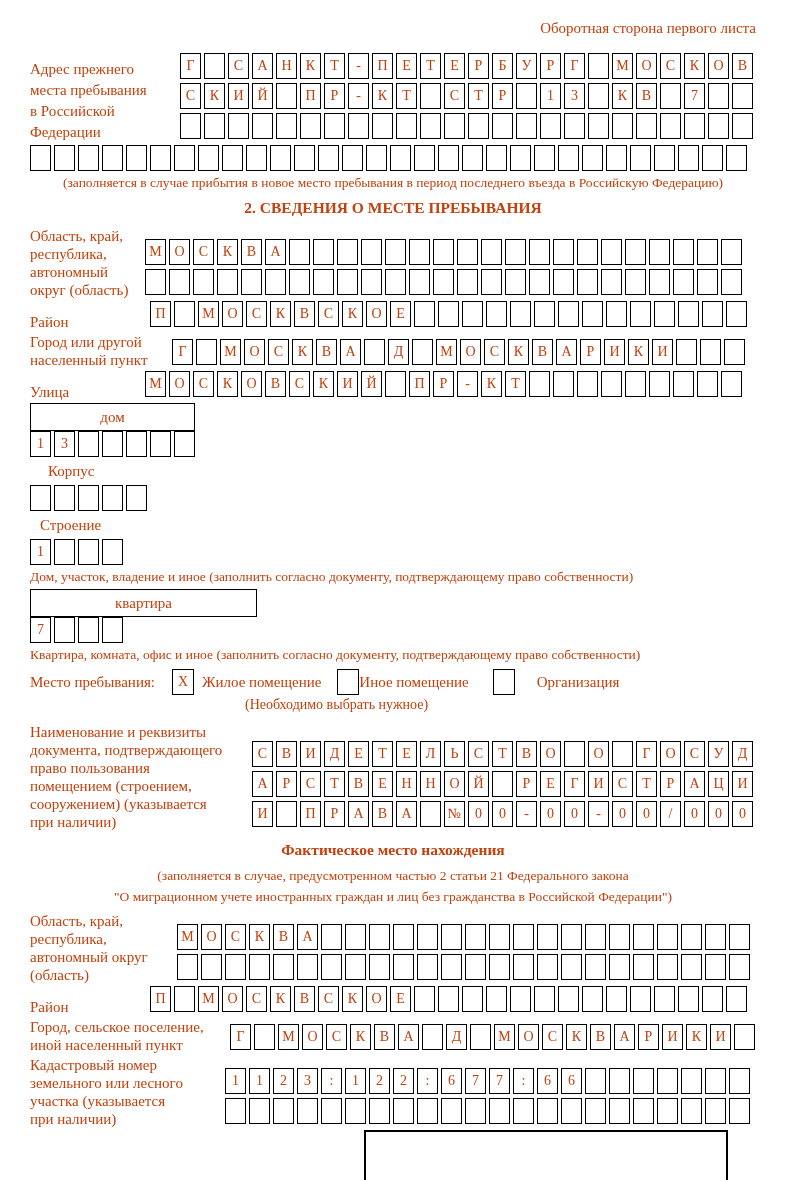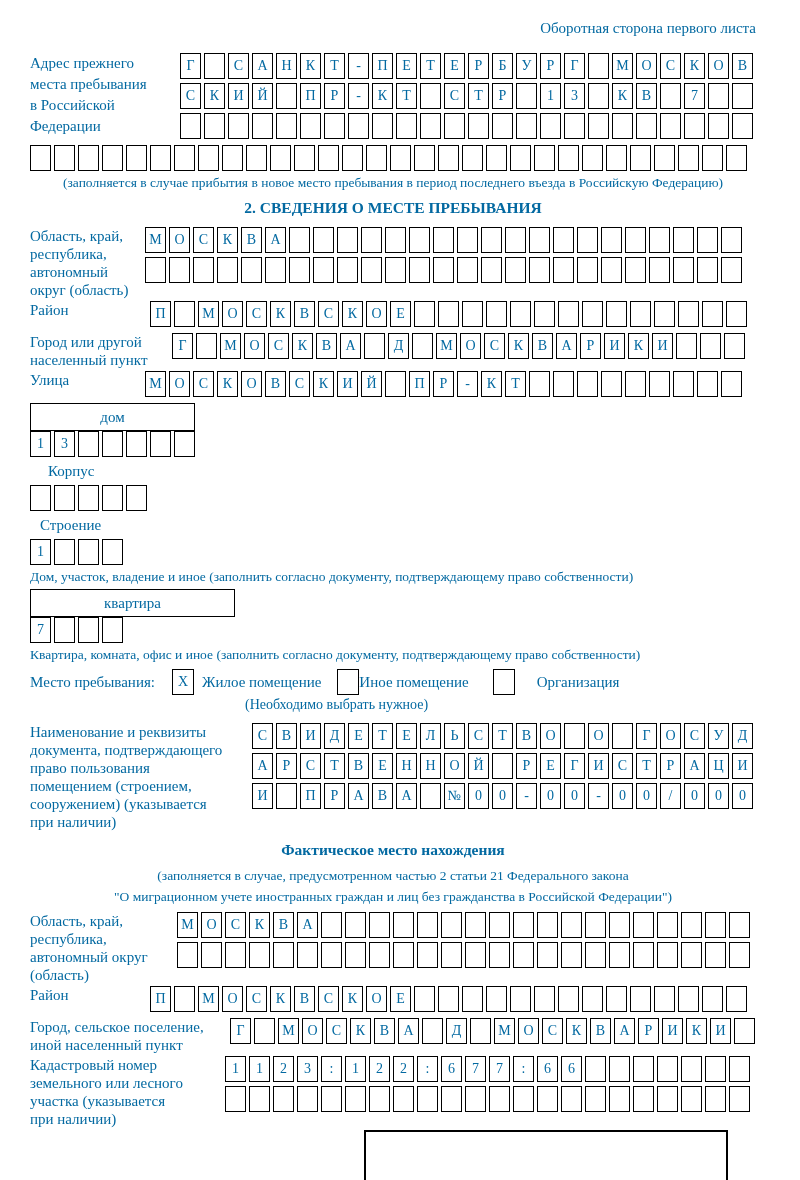--- a/index.html
+++ b/index.html
@@ -6,7 +6,7 @@
   .page{
     width:800px;height:1180px;box-sizing:border-box;
     padding:14px 44px 0 30px;
-    background:#fff;color:#0369a1;
+    background:#fff;color:#c2410c;
     font-family:"Liberation Serif",serif;
     position:relative;overflow:hidden;
   }

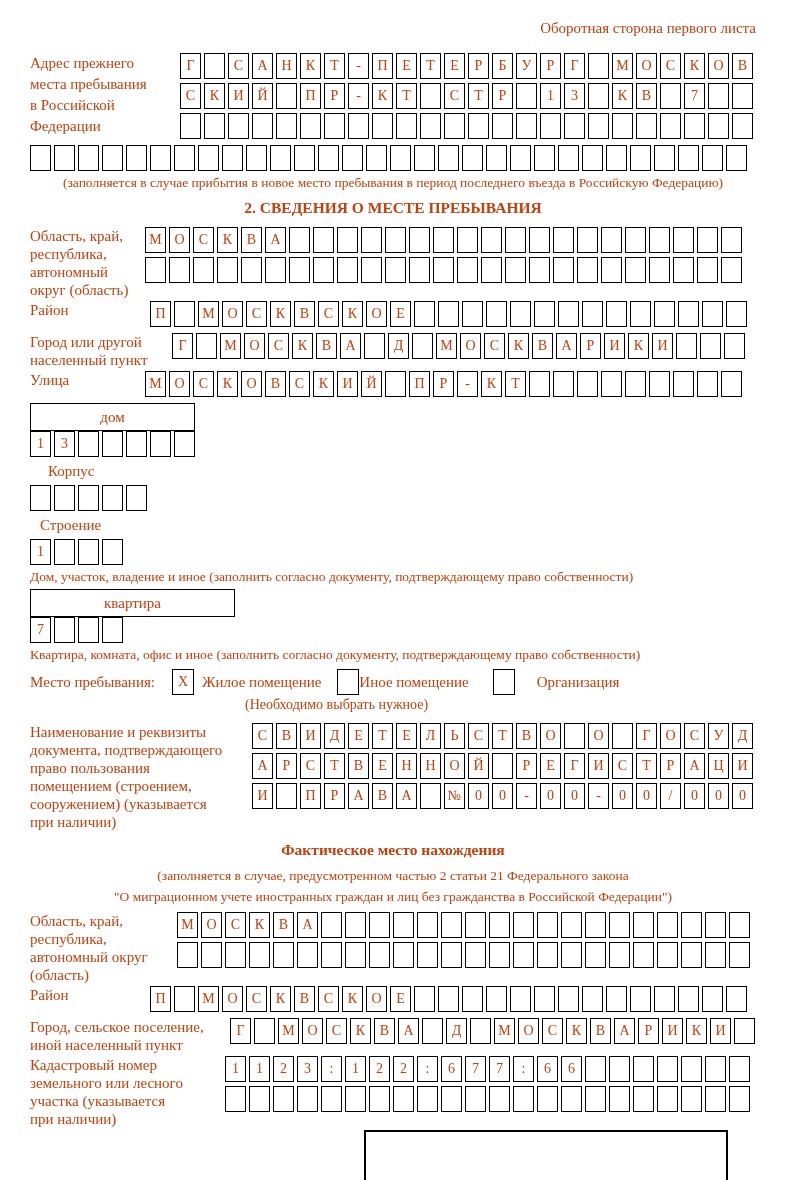--- a/index.html
+++ b/index.html
@@ -11,7 +11,7 @@
     position:relative;overflow:hidden;
   }
   .header-note{text-align:right;font-size:15px;margin:6px 0 16px;}
-  .flexrow{display:flex;align-items:flex-start;}
+  .flexrow{display:flex;align-items:flex-end;}
   .block{margin-bottom:2px;}
   .label{font-size:15px;line-height:18px;white-space:pre-line;flex:0 0 auto;}
   .label-tall{line-height:21px;}

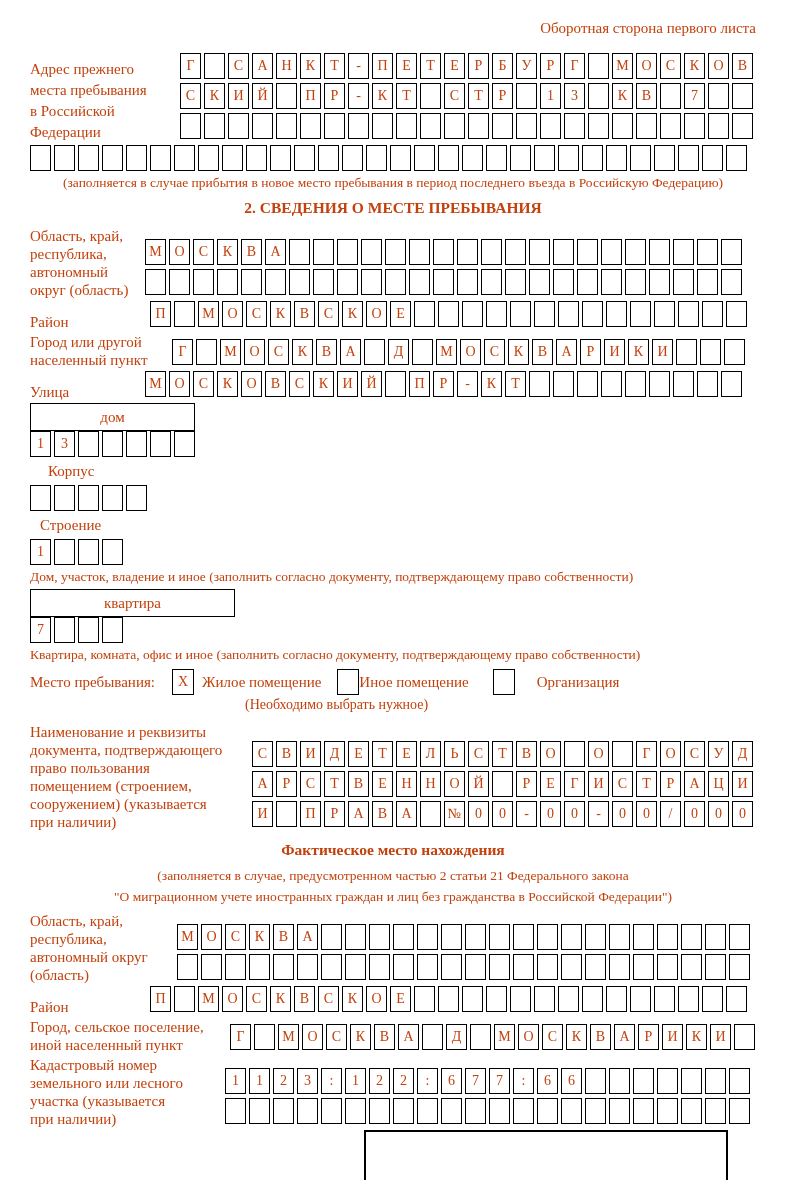--- a/index.html
+++ b/index.html
@@ -364,7 +364,7 @@
   <div class="caption">Дом, участок, владение и иное (заполнить согласно документу, подтверждающему право собственности)</div>
 
   <div class="dom-row">
-    <div class="bigbox" style="width:205px;margin-right:5px;">квартира</div>
+    <div class="bigbox" style="width:227px;margin-right:5px;">квартира</div>
     <div class="cellrow" style="margin-bottom:0;">
         <span class="cell">7</span>
         <span class="cell"></span>

